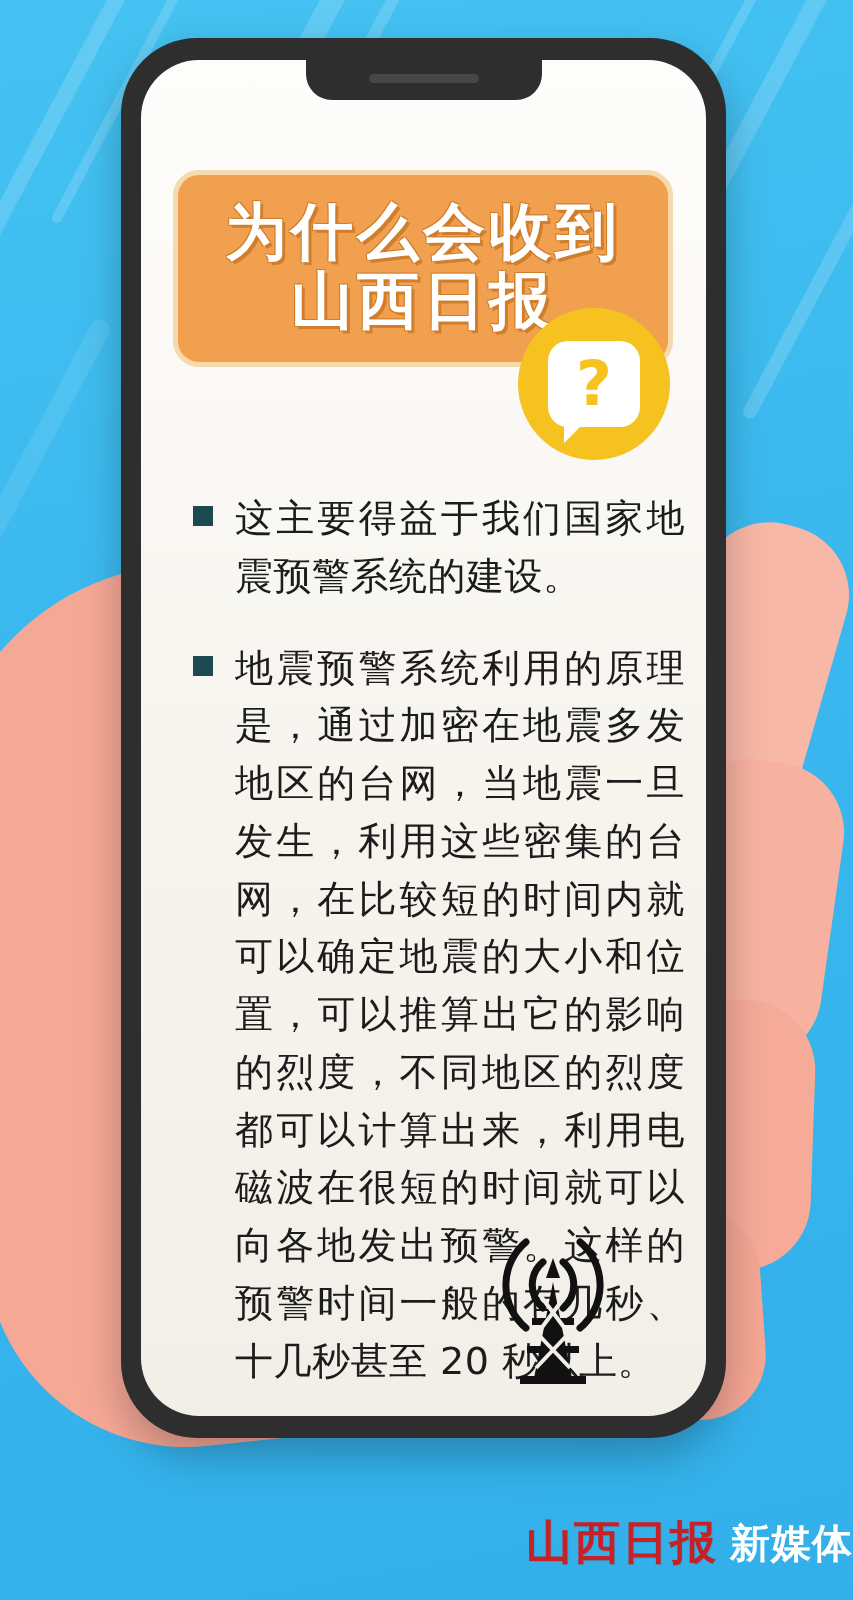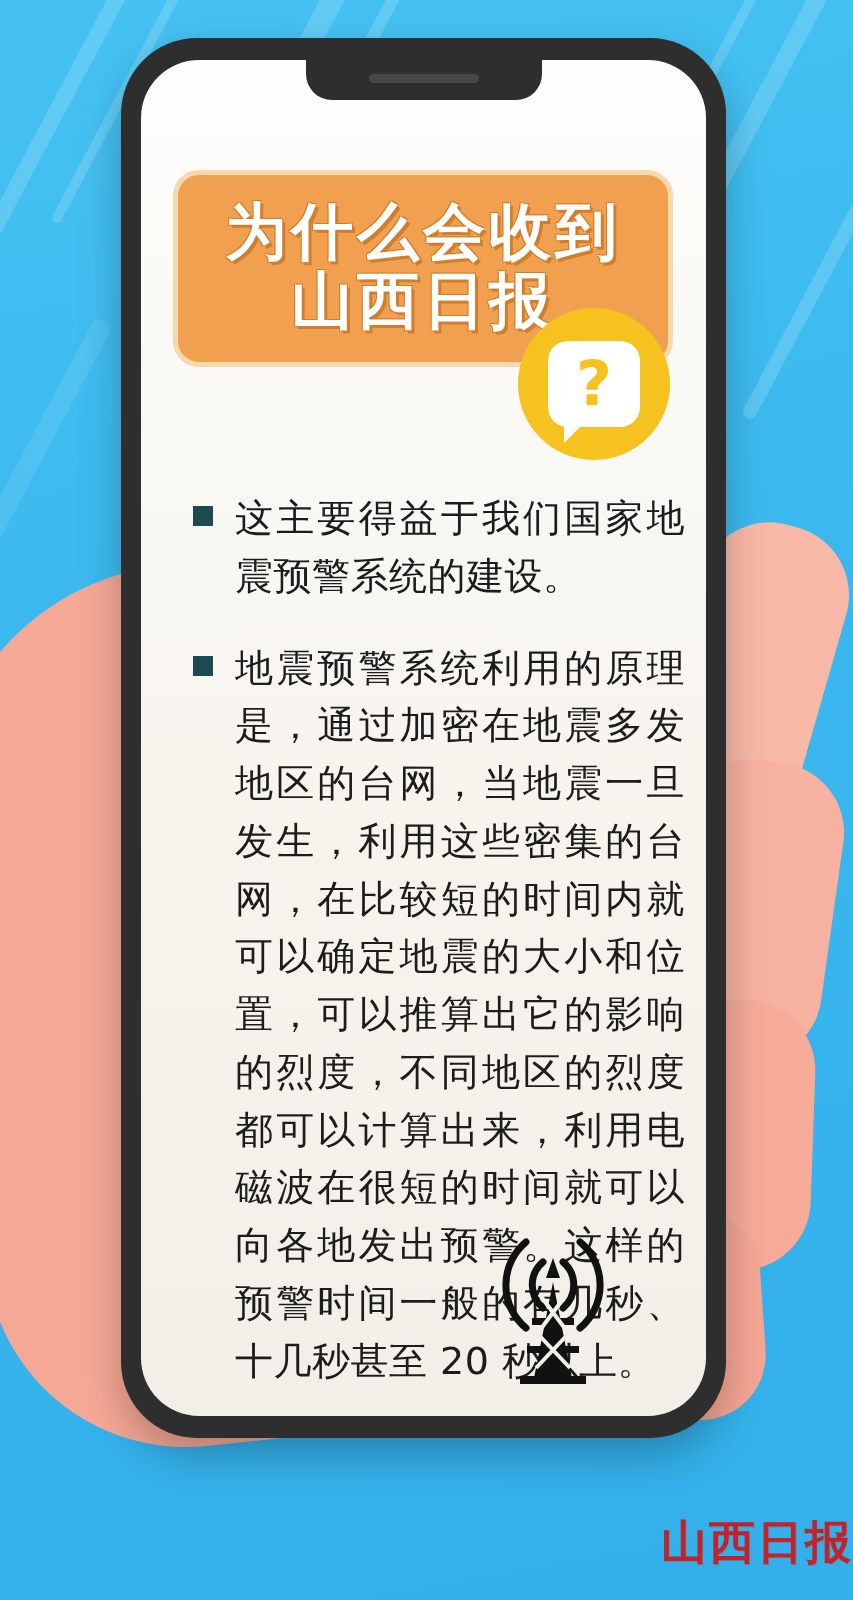--- a/index.html
+++ b/index.html
@@ -334,6 +334,7 @@
 
   <div class="footer">
     <span class="footer-cn">山西日报</span>
+    <span class="footer-sub">新媒体</span>
   </div>
 
 </div>

